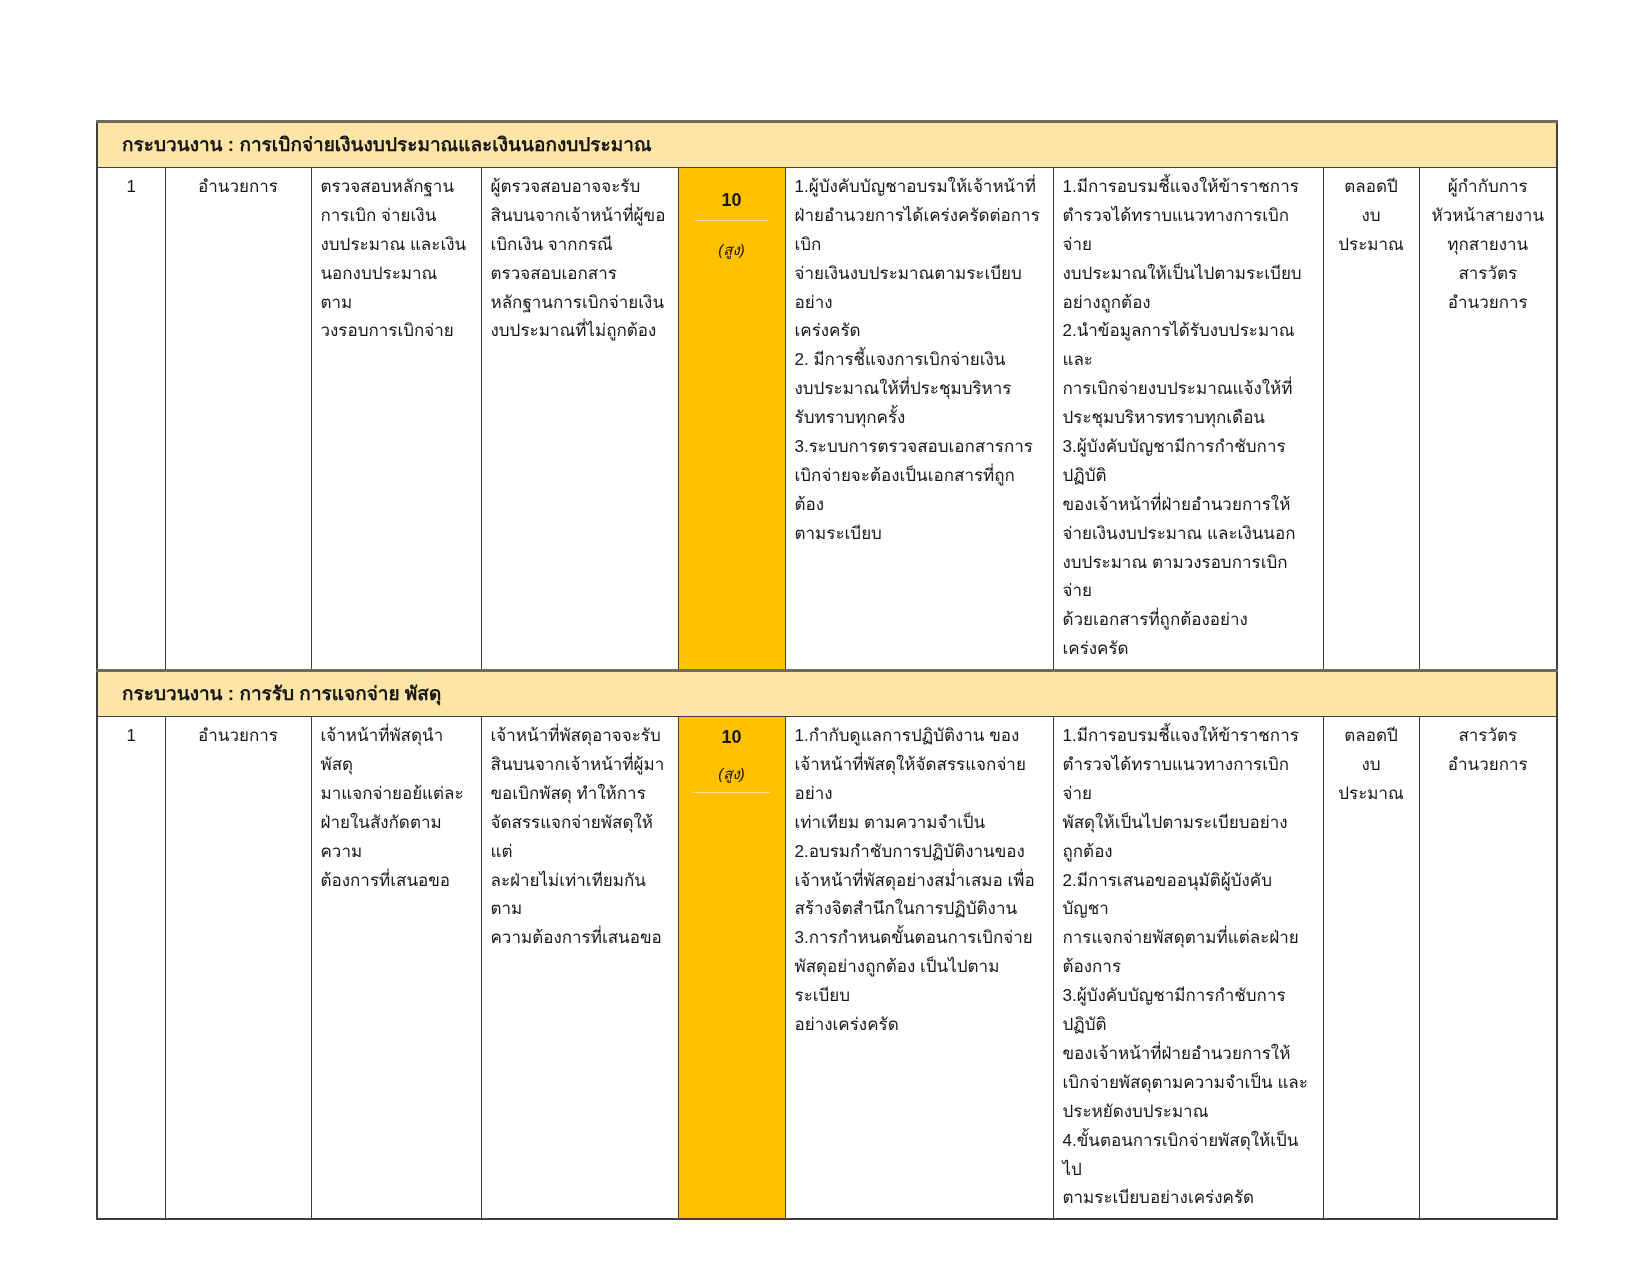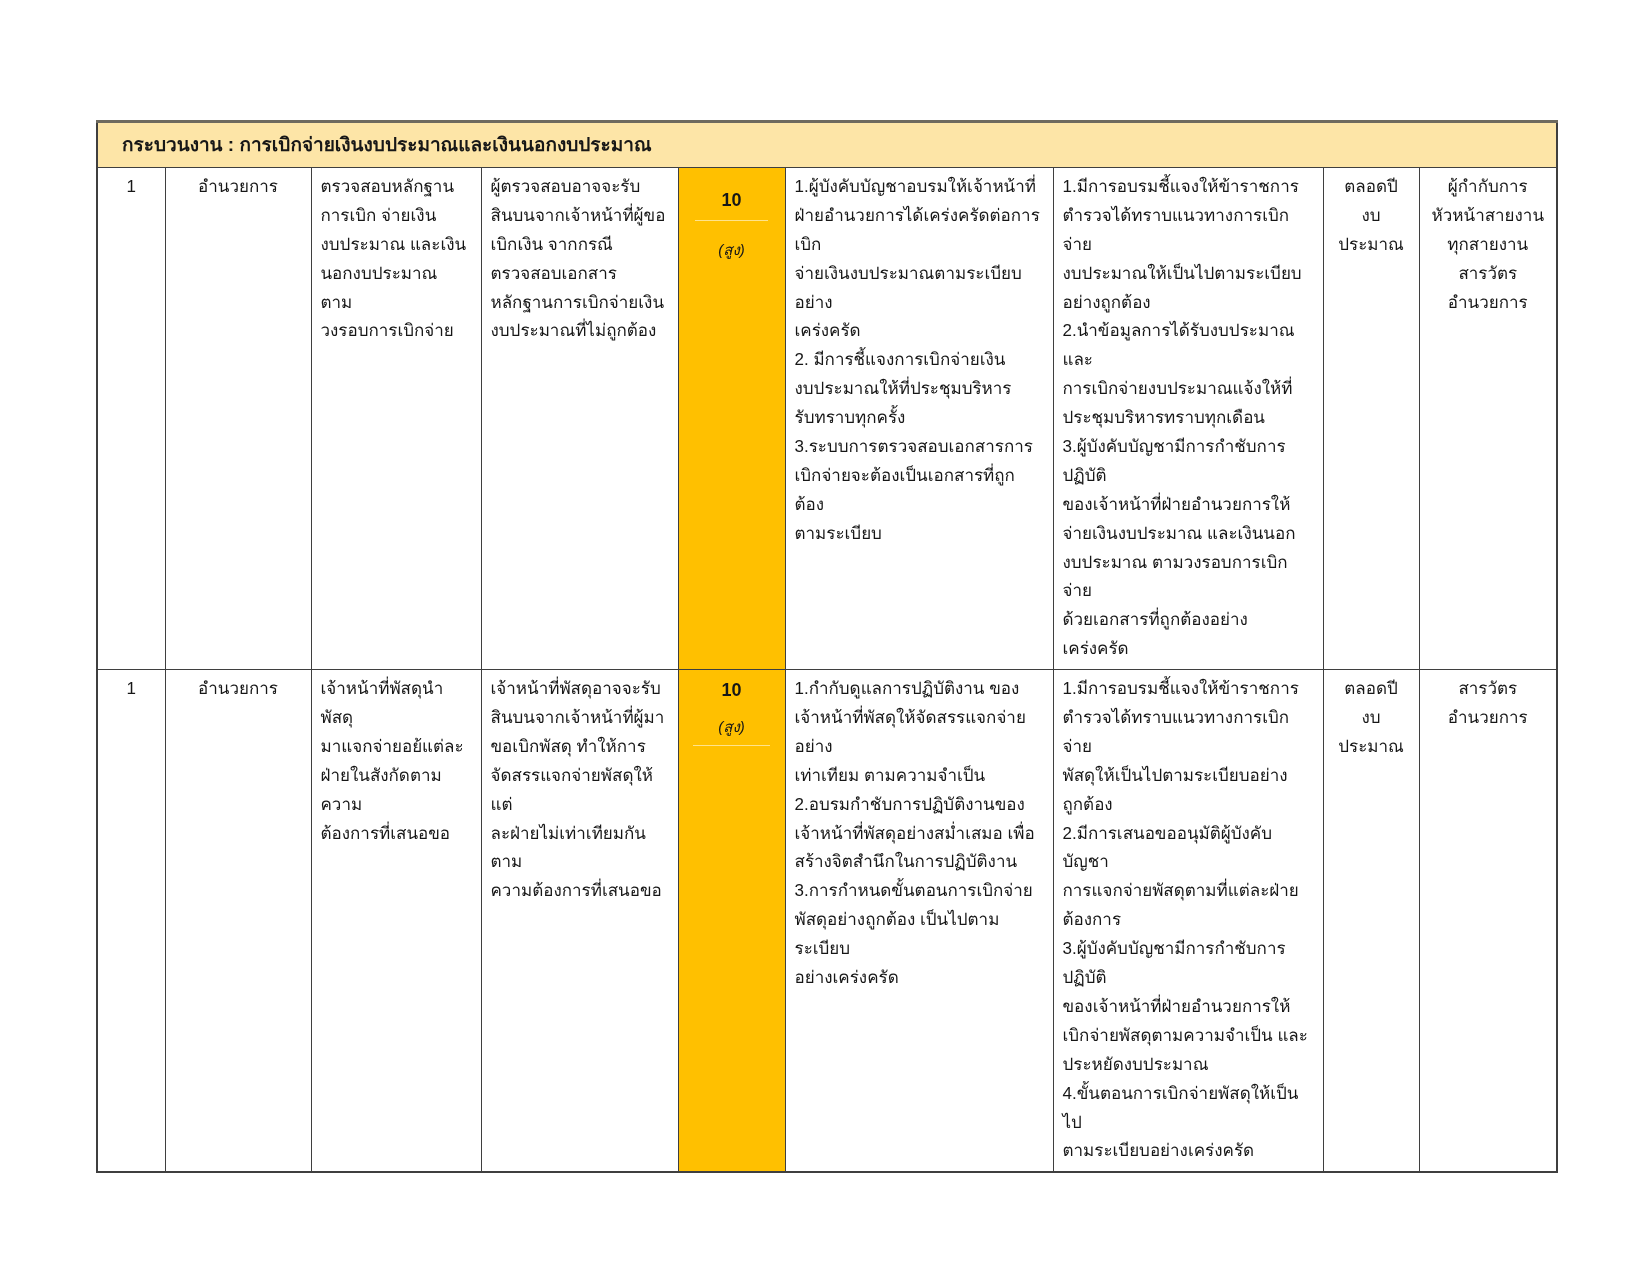--- a/index.html
+++ b/index.html
@@ -141,6 +141,9 @@
 สารวัตร
 อำนวยการ</td>
     </tr>
+    <tr class="section-row">
+      <td colspan="9">กระบวนงาน : การรับ การแจกจ่าย พัสดุ</td>
+    </tr>
     <tr class="data-row-2">
       <td class="center">1</td>
       <td class="center">อำนวยการ</td>

